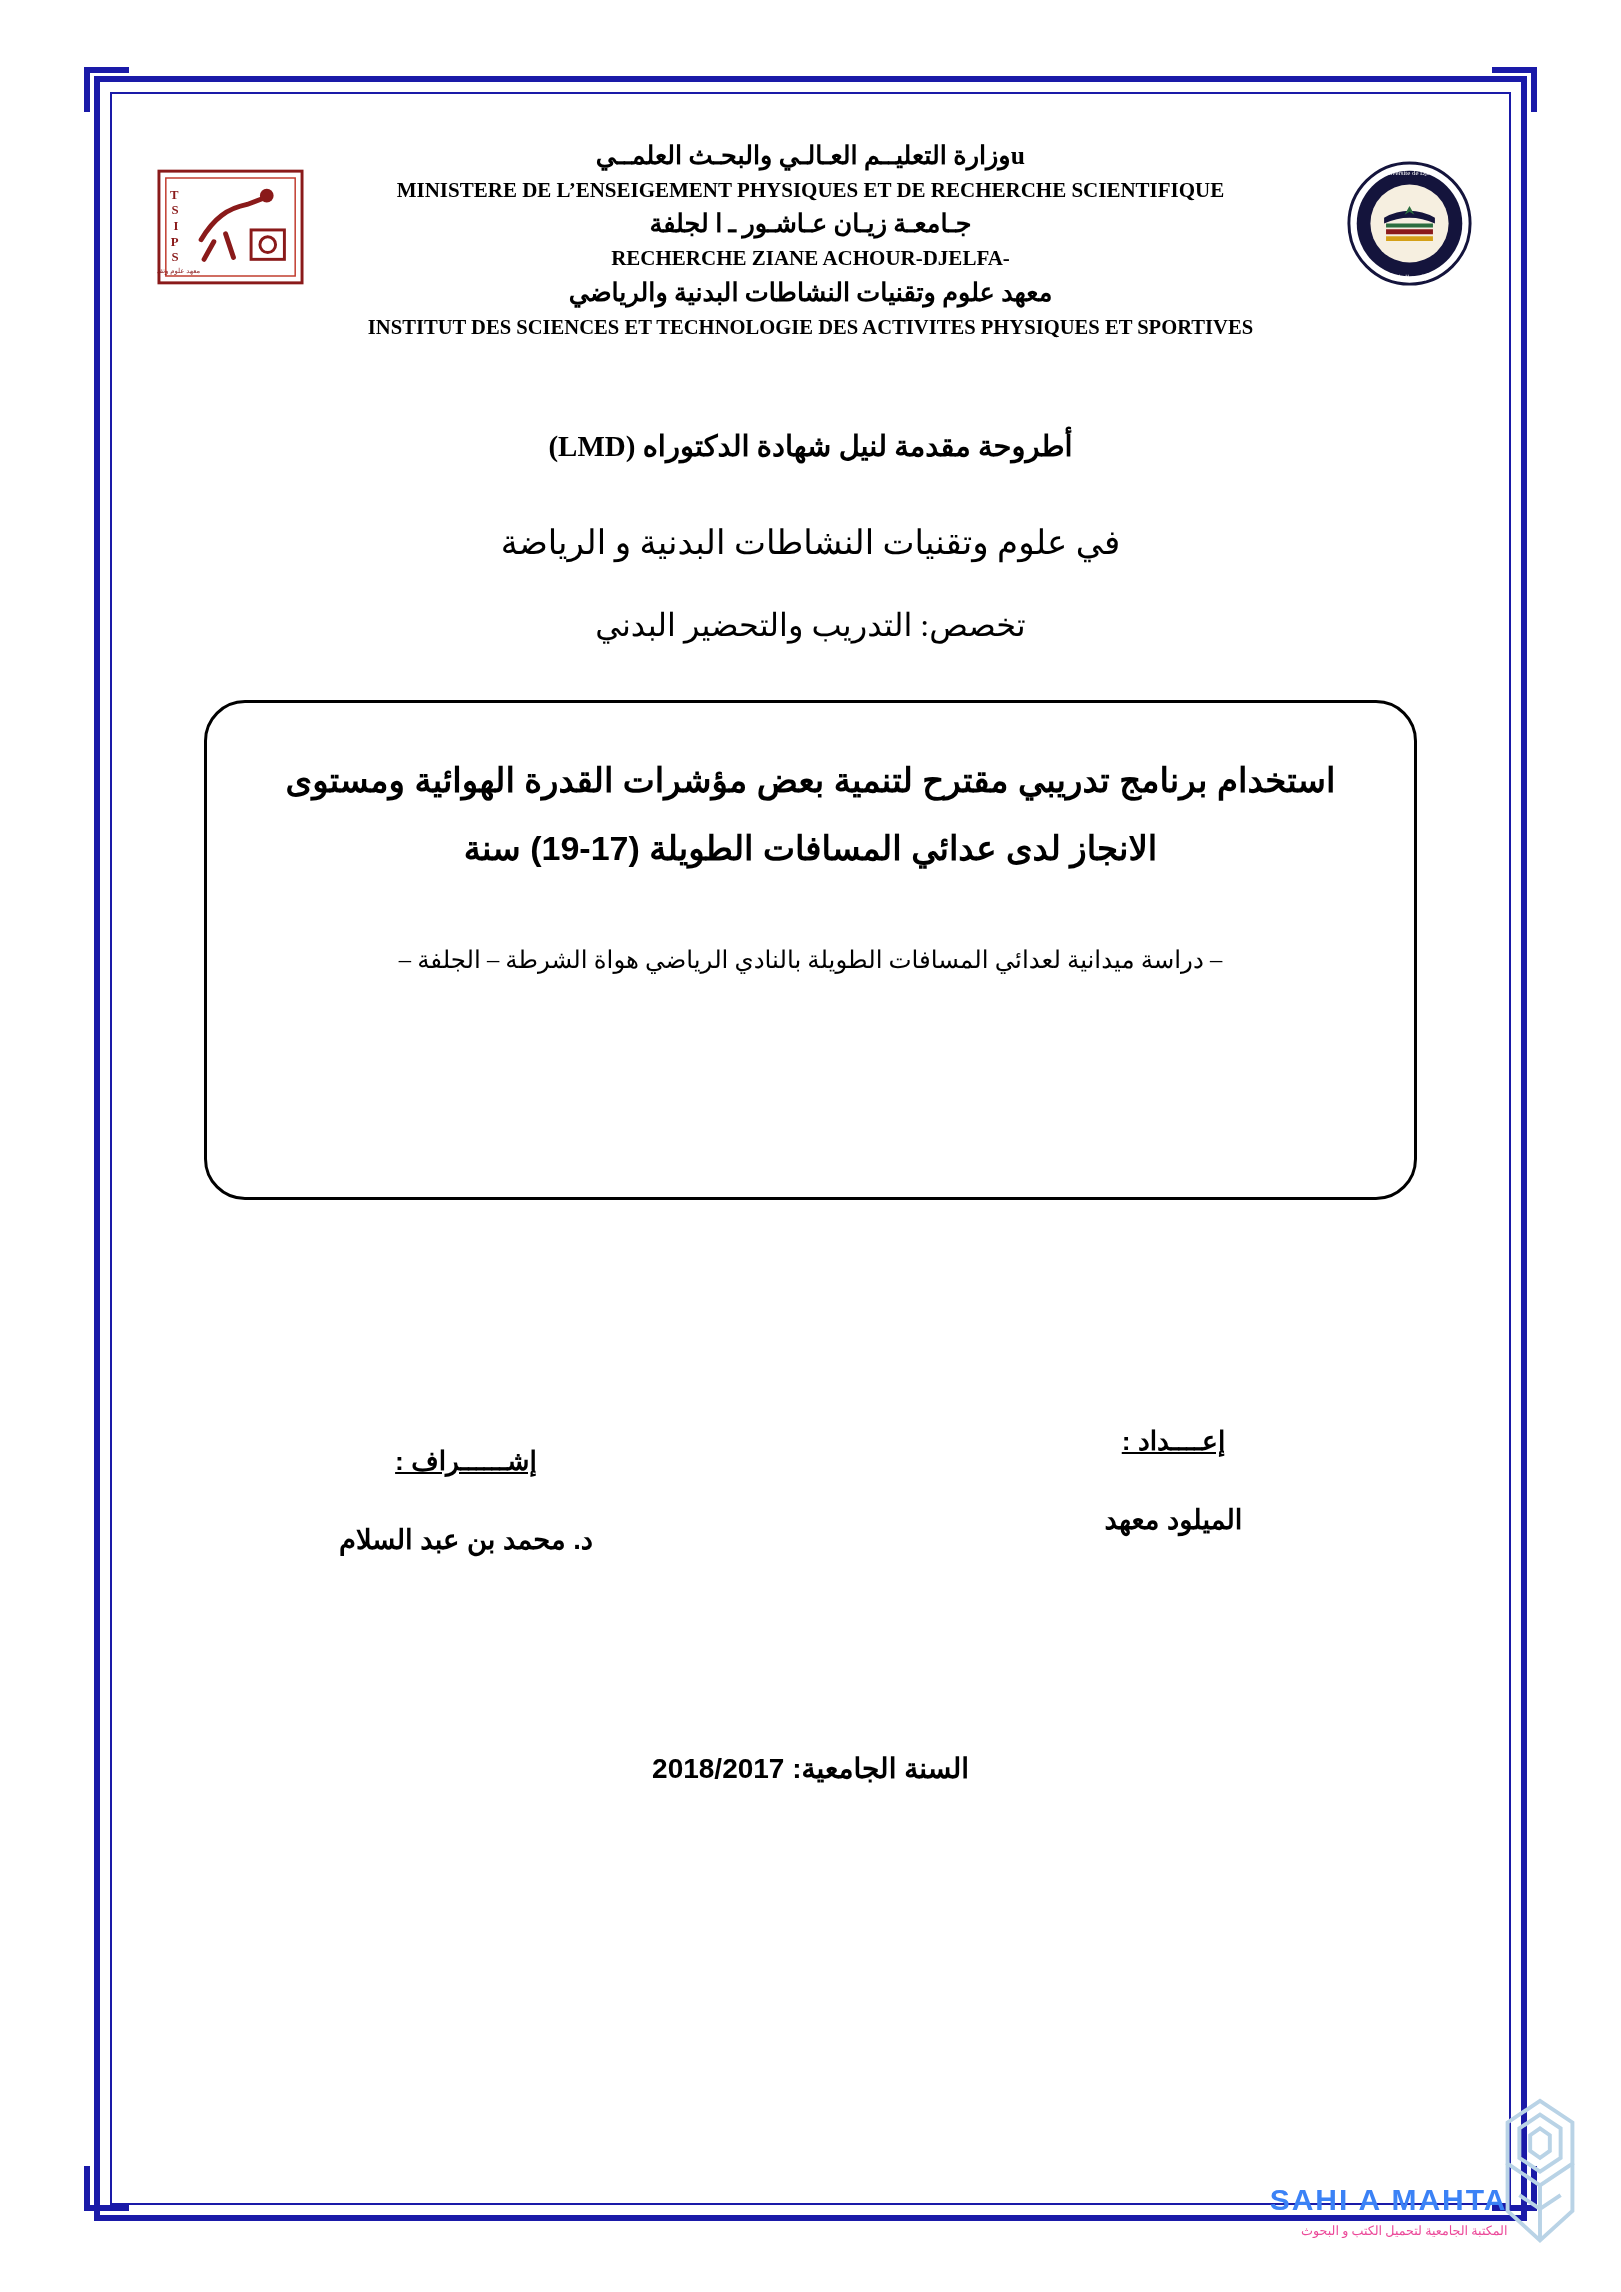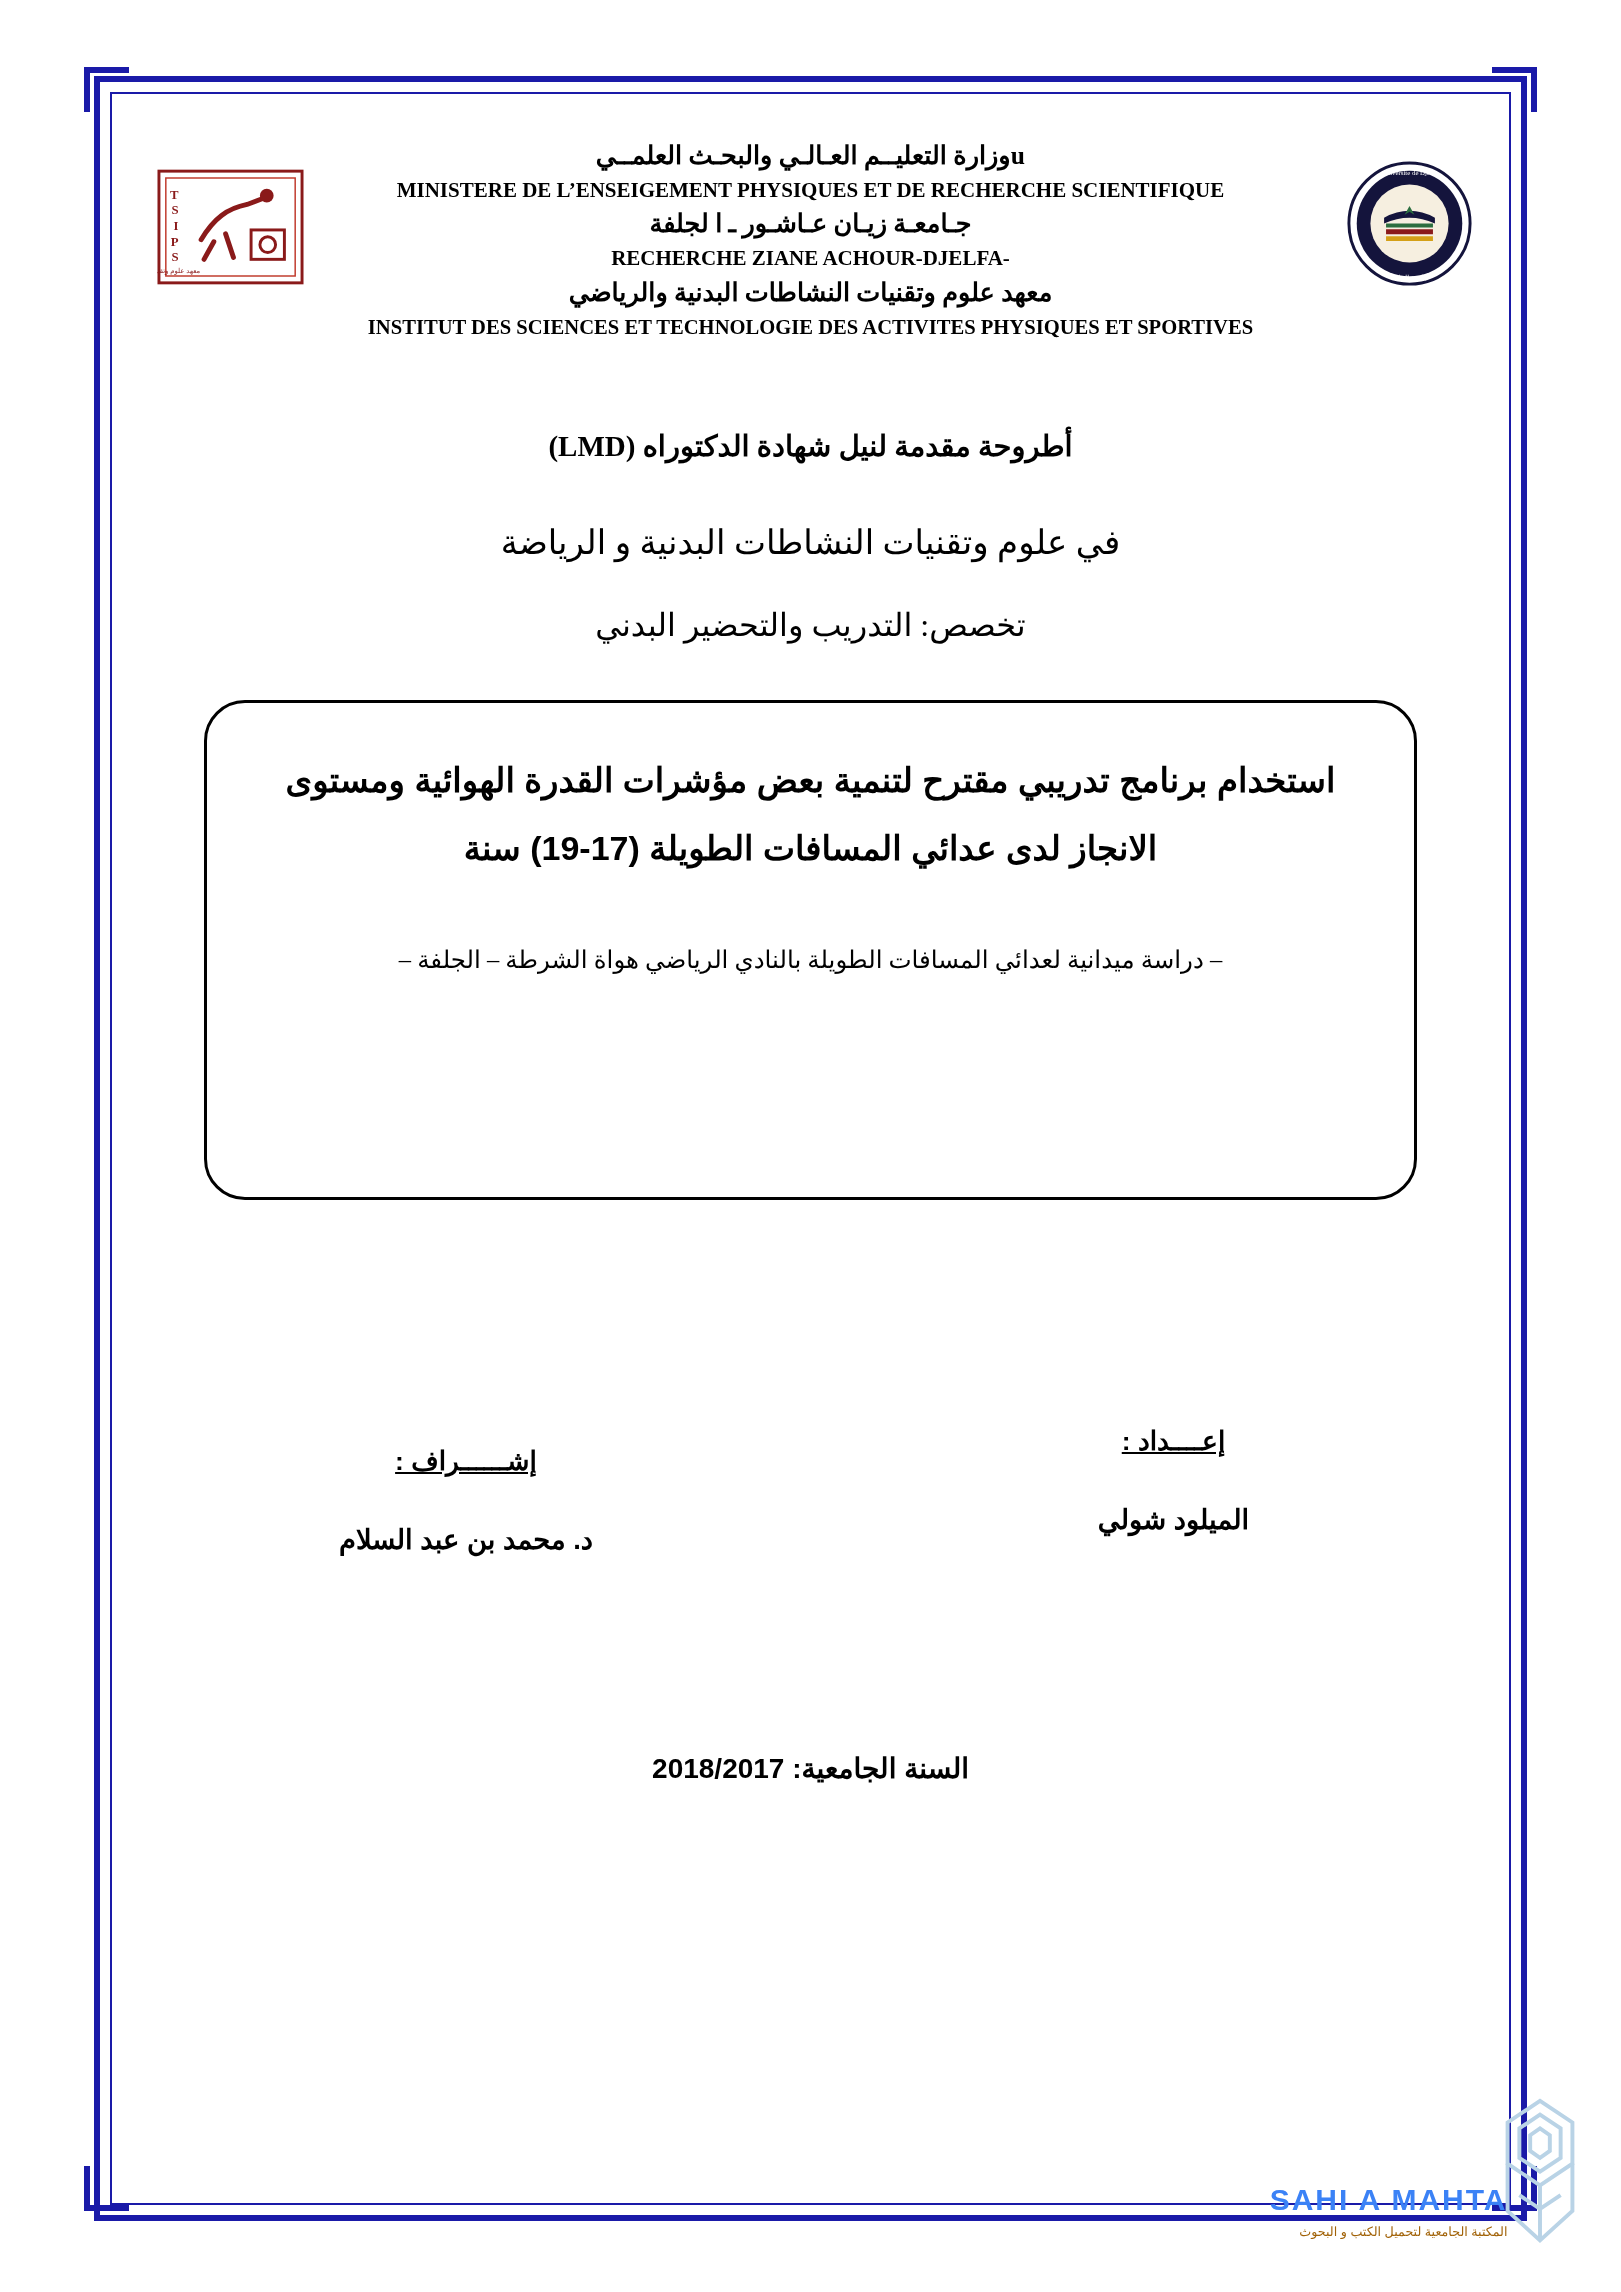--- a/index.html
+++ b/index.html
@@ -300,7 +300,7 @@
   <div class="authors">
     <div class="author-col right">
       <div class="author-label">إعــــداد :</div>
-      <div class="author-name">الميلود شولي</div>
+      <div class="author-name">الميلود معهد</div>
     </div>
     <div class="author-col left">
       <div class="author-label">إشــــــراف :</div>

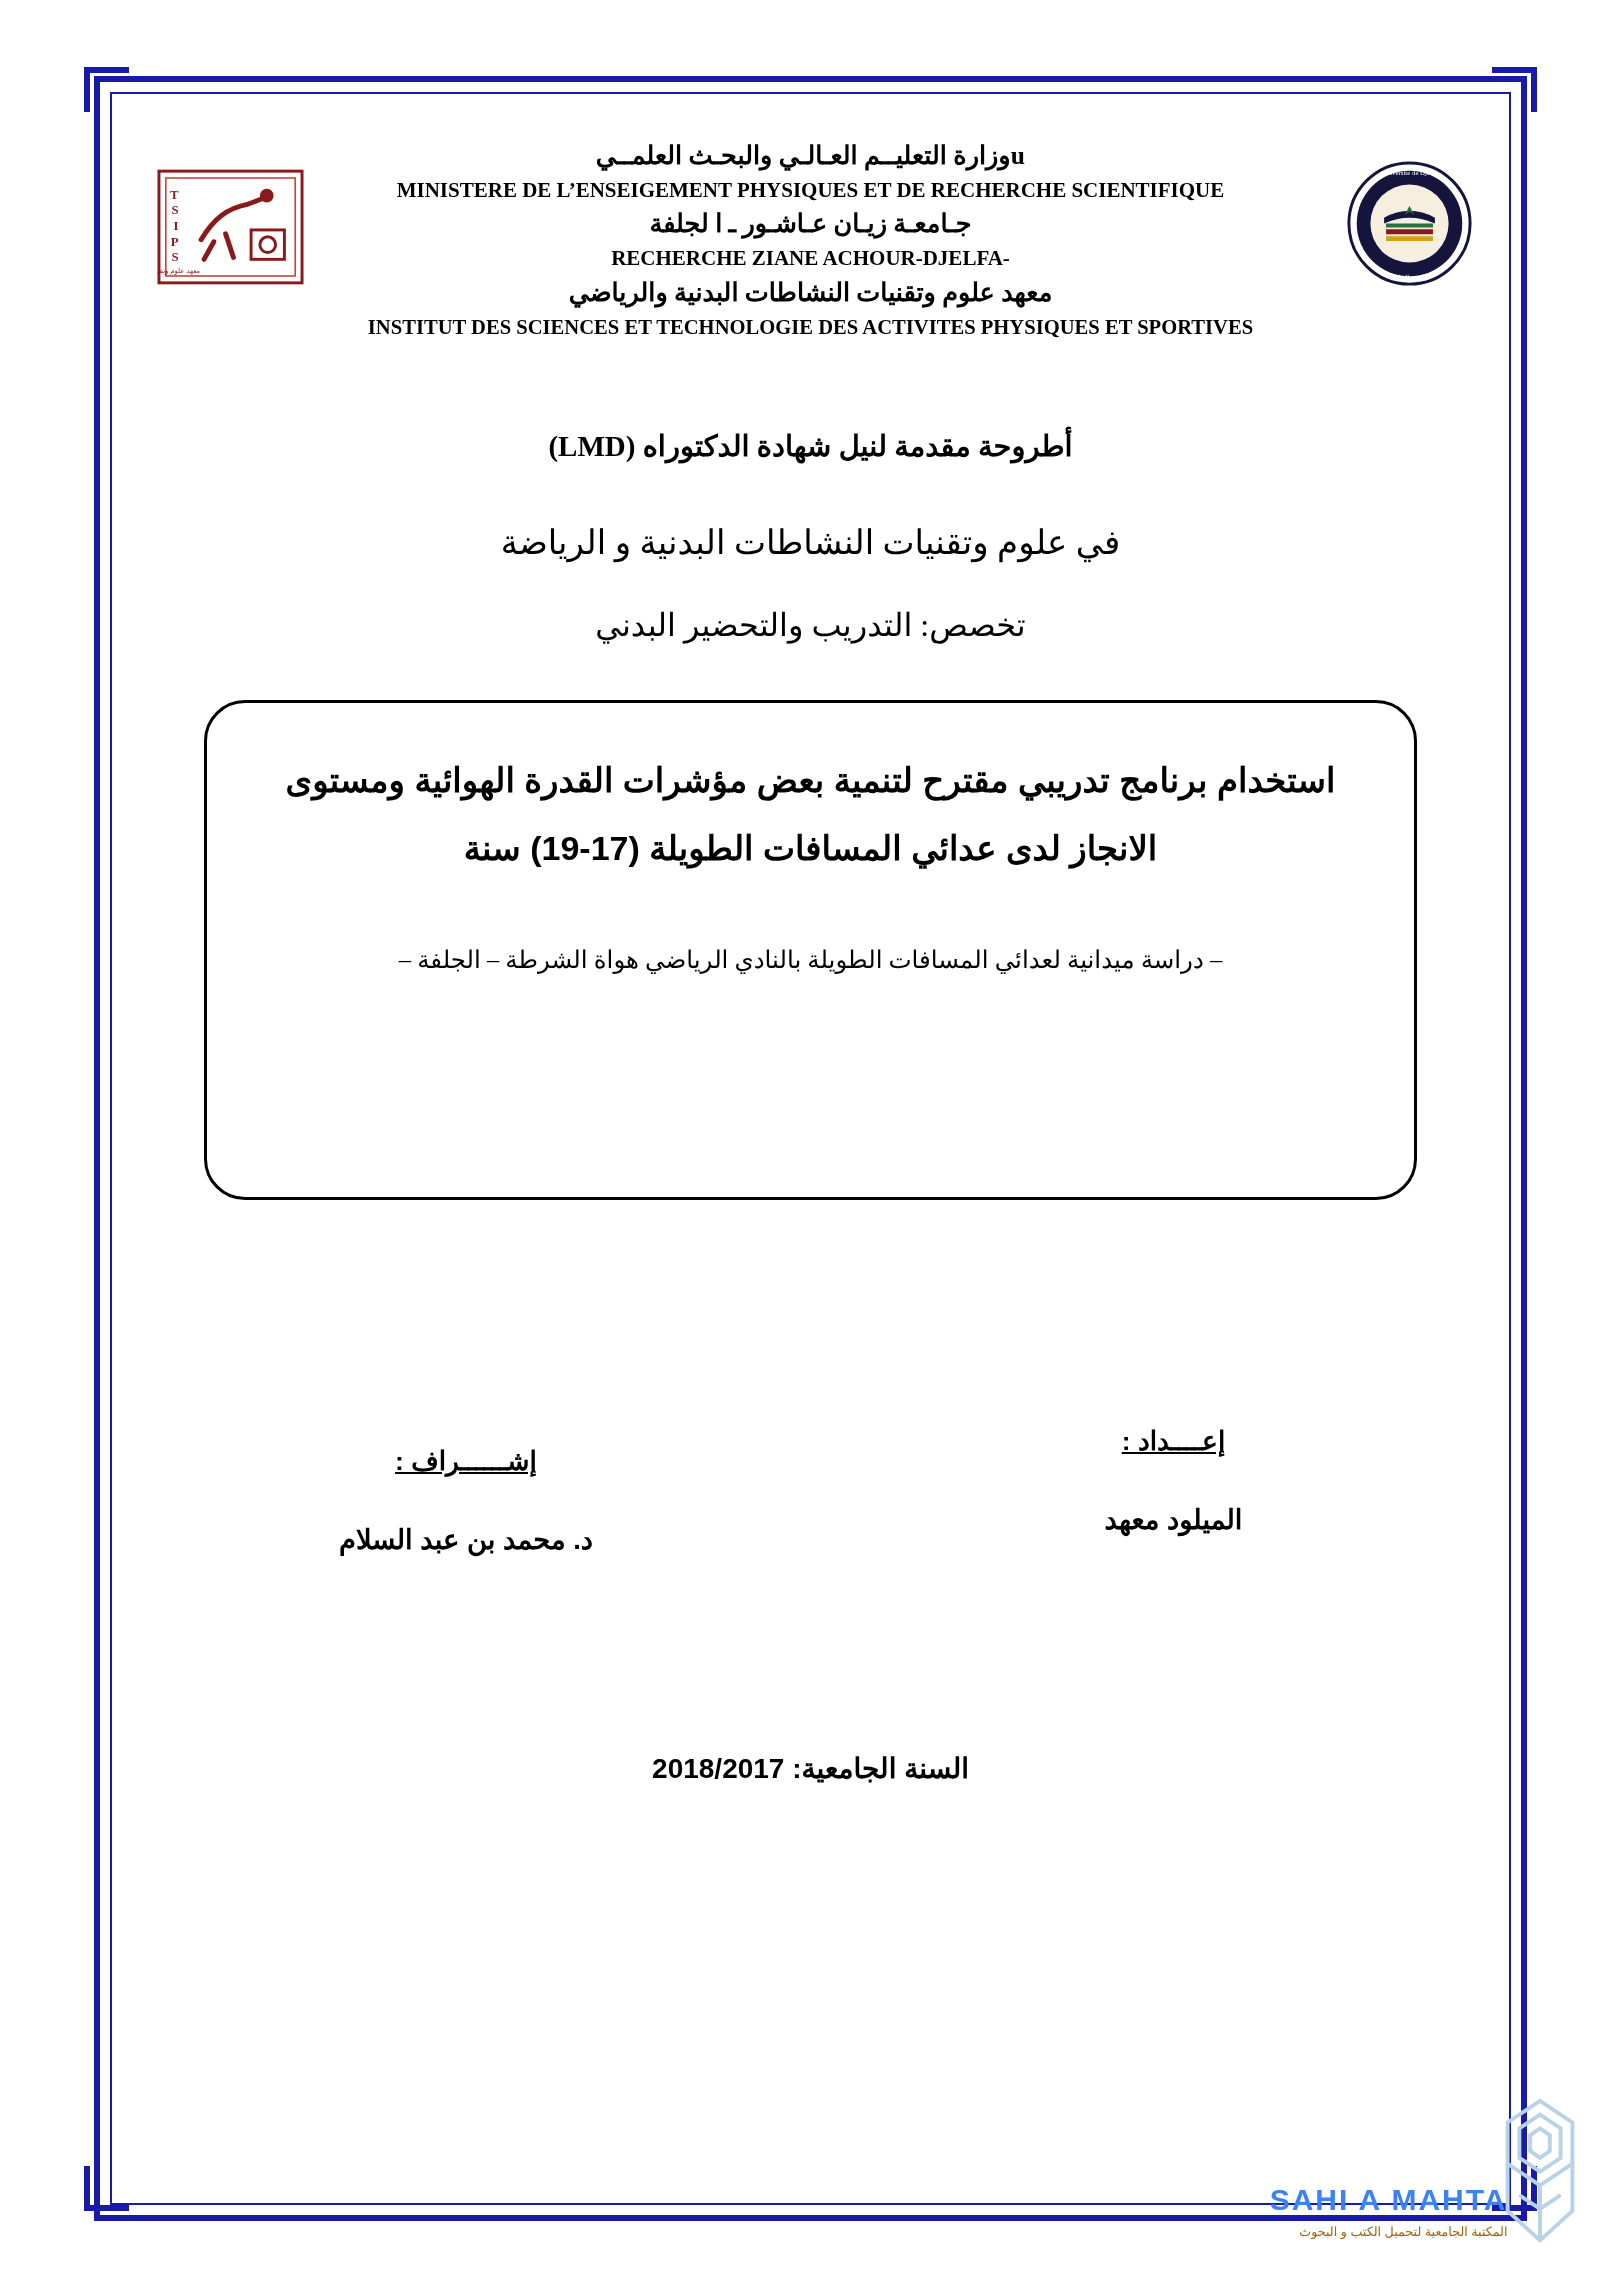--- a/index.html
+++ b/index.html
@@ -211,8 +211,8 @@
     position: absolute;
     right: 90px;
     bottom: 29px;
-    color: #a16207;
-    font-family: Liberation Sans, sans-serif;
+    color: #ec4899;
+    font-family: Liberation Serif, serif;
     font-size: 12.7px;
     direction: rtl;
     white-space: nowrap;

